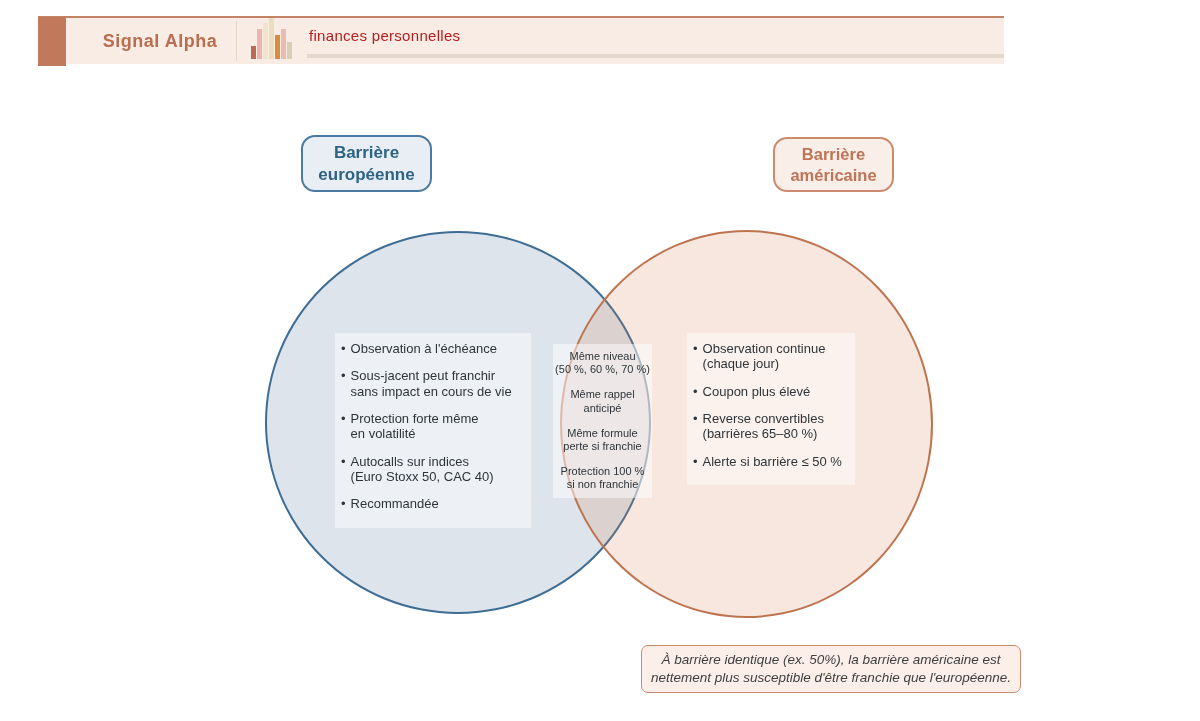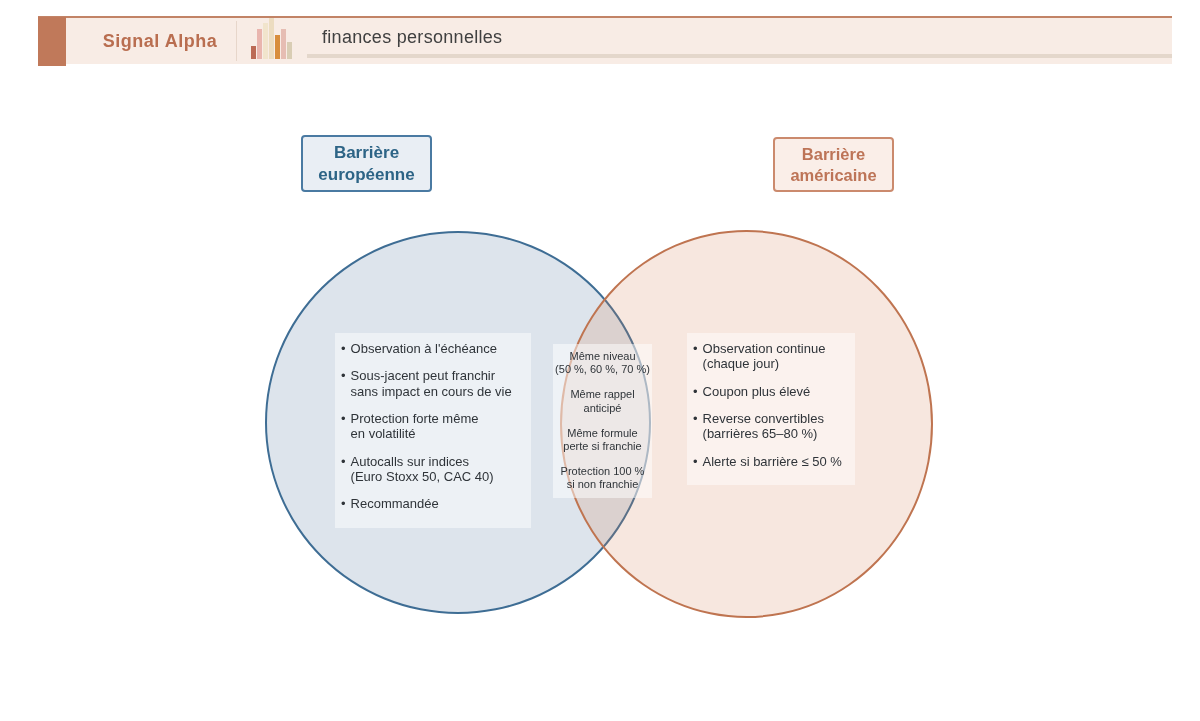--- a/index.html
+++ b/index.html
@@ -13,7 +13,7 @@
 
   
   .header {
-    position: absolute; left: 38px; top: 16px; width: 1134px; height: 48px;
+    position: absolute; left: 38px; top: 16px; width: 966px; height: 48px;
     background: #f8ece5; border-top: 2px solid #c28366;
     display: flex; align-items: center;
   }

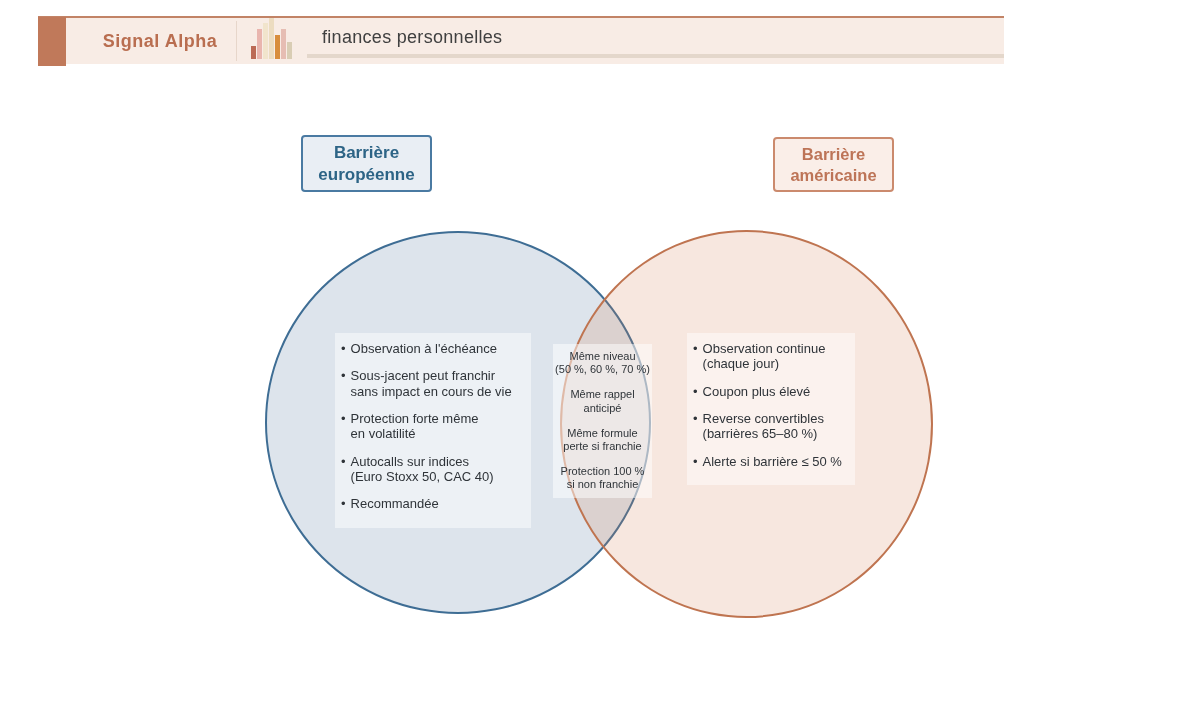--- a/index.html
+++ b/index.html
@@ -44,8 +44,8 @@
   .lb6 { height: 30px; background: #e6bdb3; }
   .lb7 { height: 17px; background: #d9cdb4; }
   .nav-item {
-    position: absolute; left: 284px; top: 9px;
-    color: #404040; font-size: 18px; letter-spacing: .3px;
+    position: absolute; left: 271px; top: 9px;
+    color: #b91c1c; font-size: 15px; letter-spacing: .3px;
     cursor: pointer; white-space: pre;
   }
   .nav-underline {

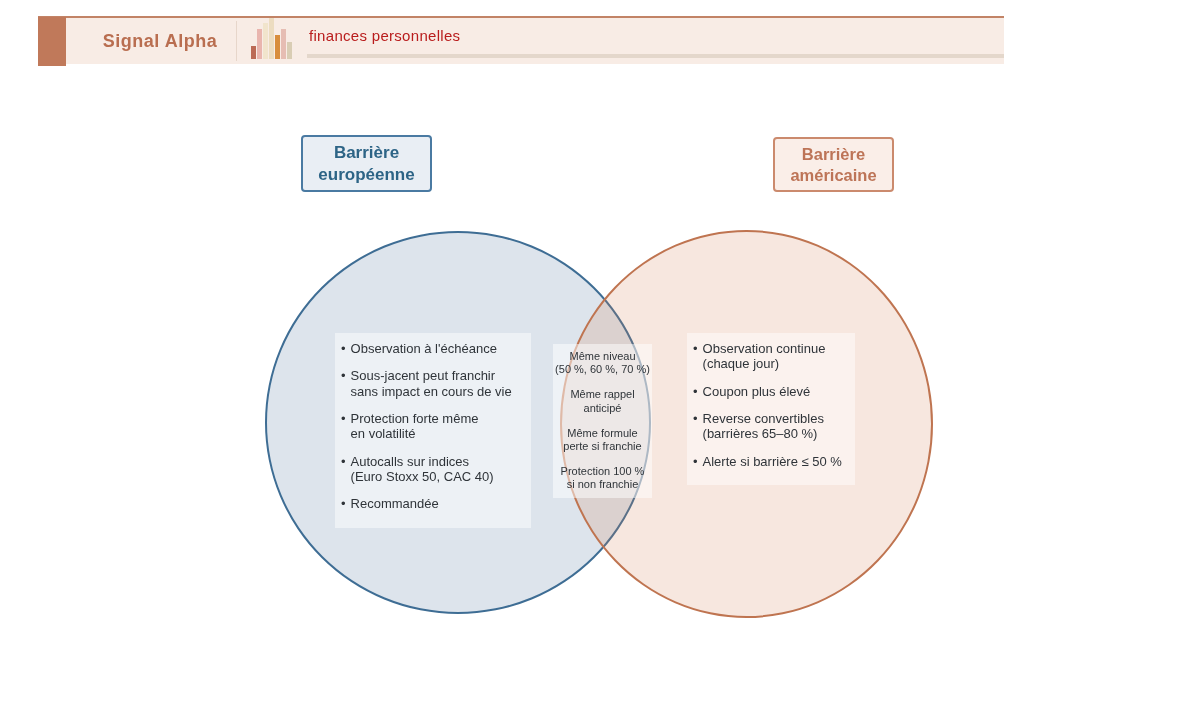--- a/index.html
+++ b/index.html
@@ -66,7 +66,7 @@
 
   
   .badge {
-    position: absolute; border-radius: 4px; text-align: center;
+    position: absolute; border-radius: 14px; text-align: center;
     font-weight: bold; white-space: pre; line-height: 1.25;
     display: flex; align-items: center; justify-content: center;
   }

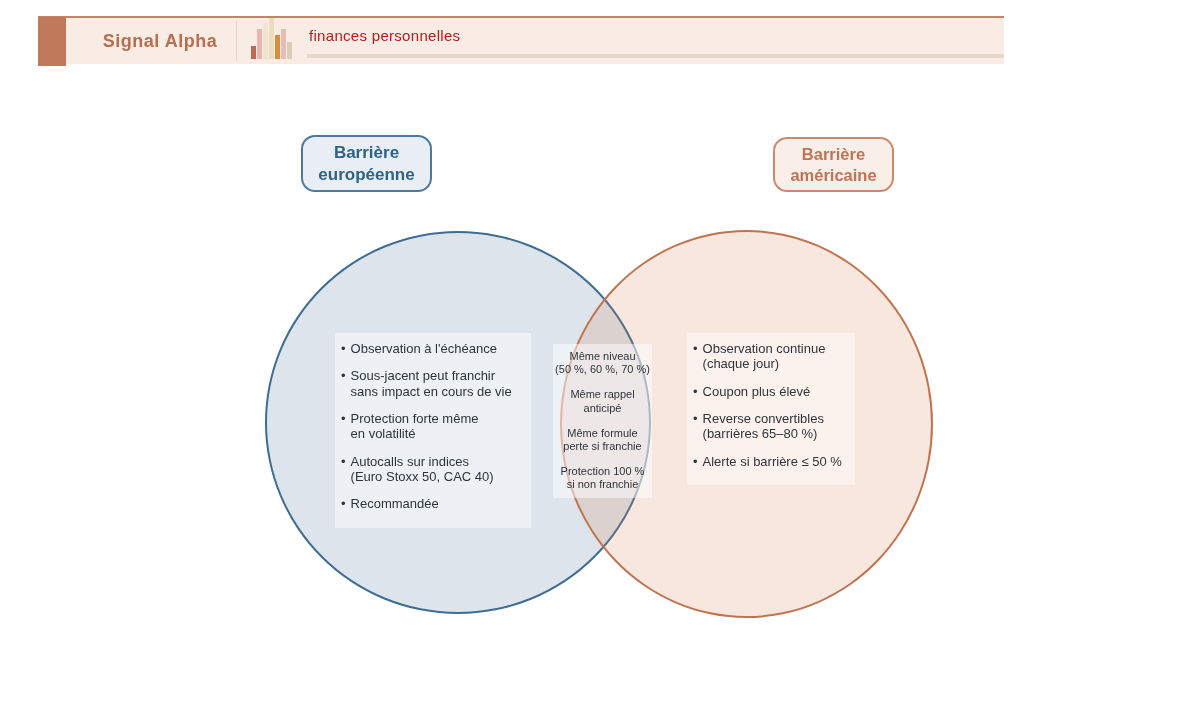--- a/index.html
+++ b/index.html
@@ -189,6 +189,8 @@
       </li>
   </ul>
 
+  <div class="note">À barrière identique (ex. 50%), la barrière américaine est
+nettement plus susceptible d'être franchie que l'européenne.</div>
 
 </div>
 

